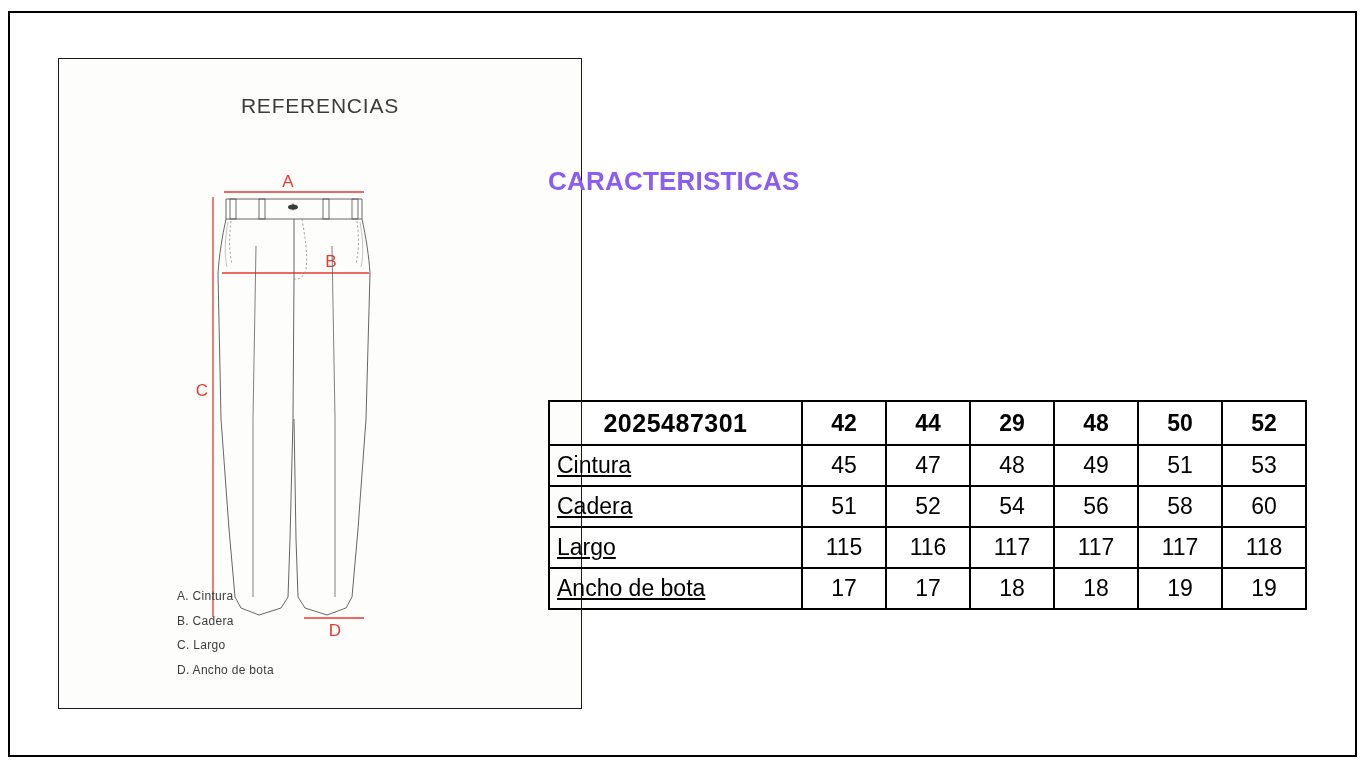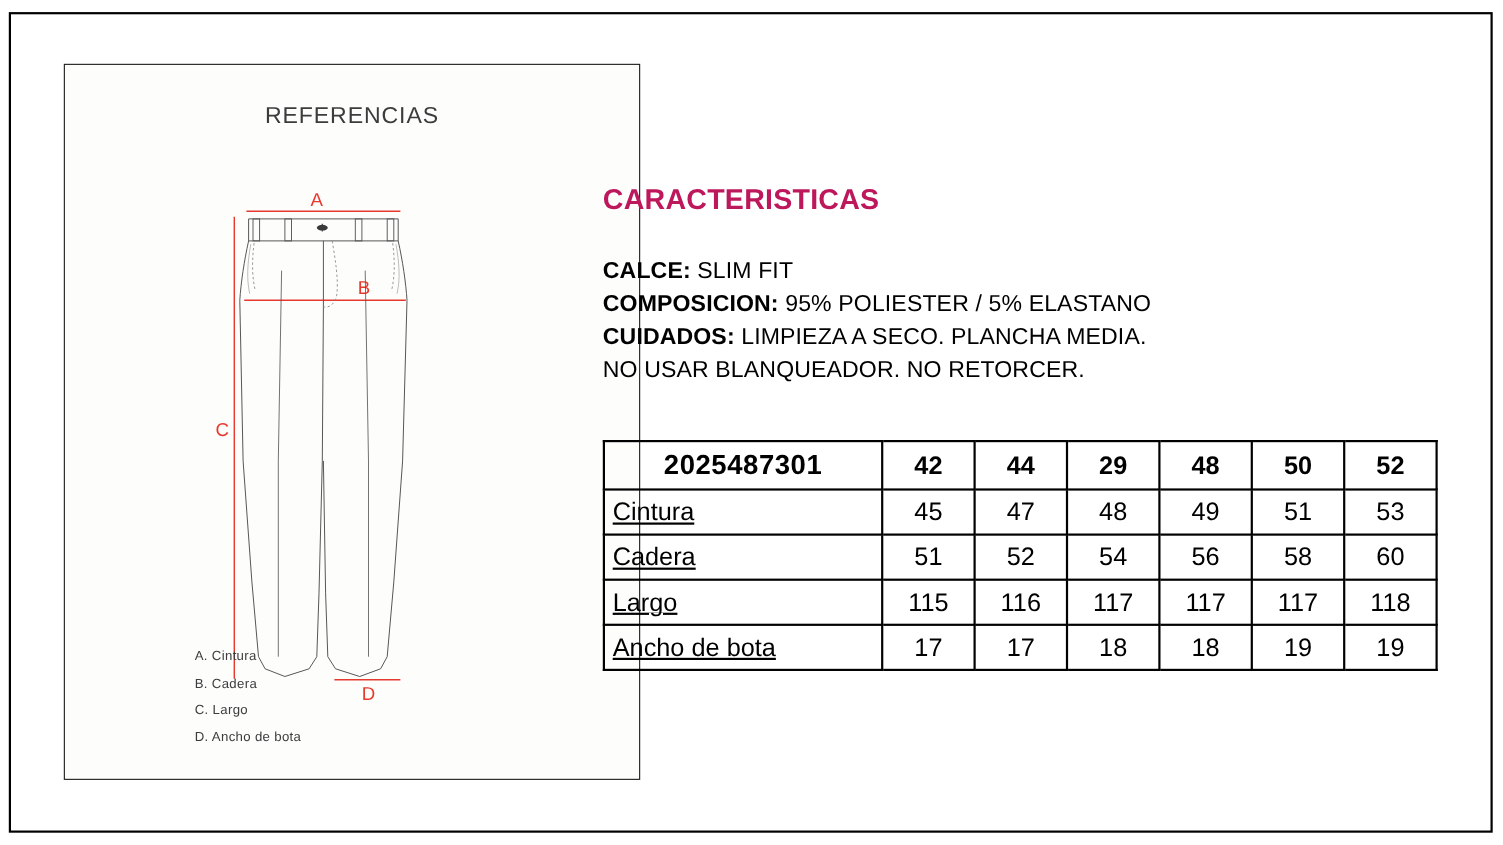--- a/index.html
+++ b/index.html
@@ -69,7 +69,7 @@
     left:0; top:166px;
     font-size:26px;
     font-weight:bold;
-    color:#be185d;
+    color:#8b5cf6;
     letter-spacing:0.2px;
   }
   .spec-block{

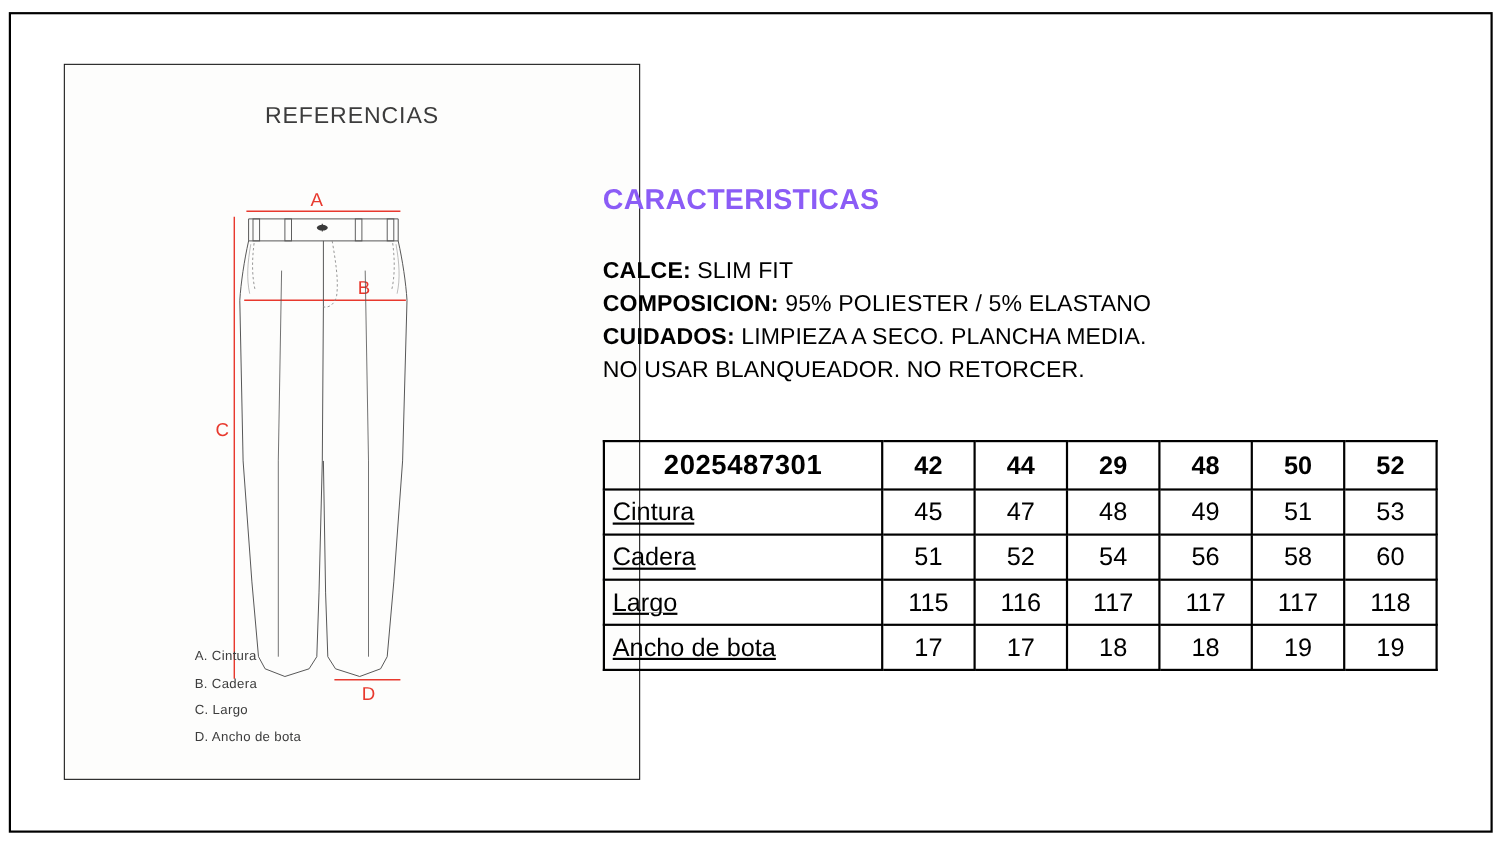--- a/index.html
+++ b/index.html
@@ -203,12 +203,6 @@
 
     <div class="char-title">CARACTERISTICAS</div>
 
-    <div class="spec-block">
-      <div class="spec-line"><b>CALCE:</b><span> SLIM FIT</span></div>
-      <div class="spec-line"><b>COMPOSICION:</b><span> 95% POLIESTER / 5% ELASTANO</span></div>
-      <div class="spec-line"><b>CUIDADOS:</b><span> LIMPIEZA A SECO. PLANCHA MEDIA.</span></div>
-      <div class="spec-line">NO USAR BLANQUEADOR. NO RETORCER.</div>
-    </div>
 
     <table class="size-table">
       <colgroup>

